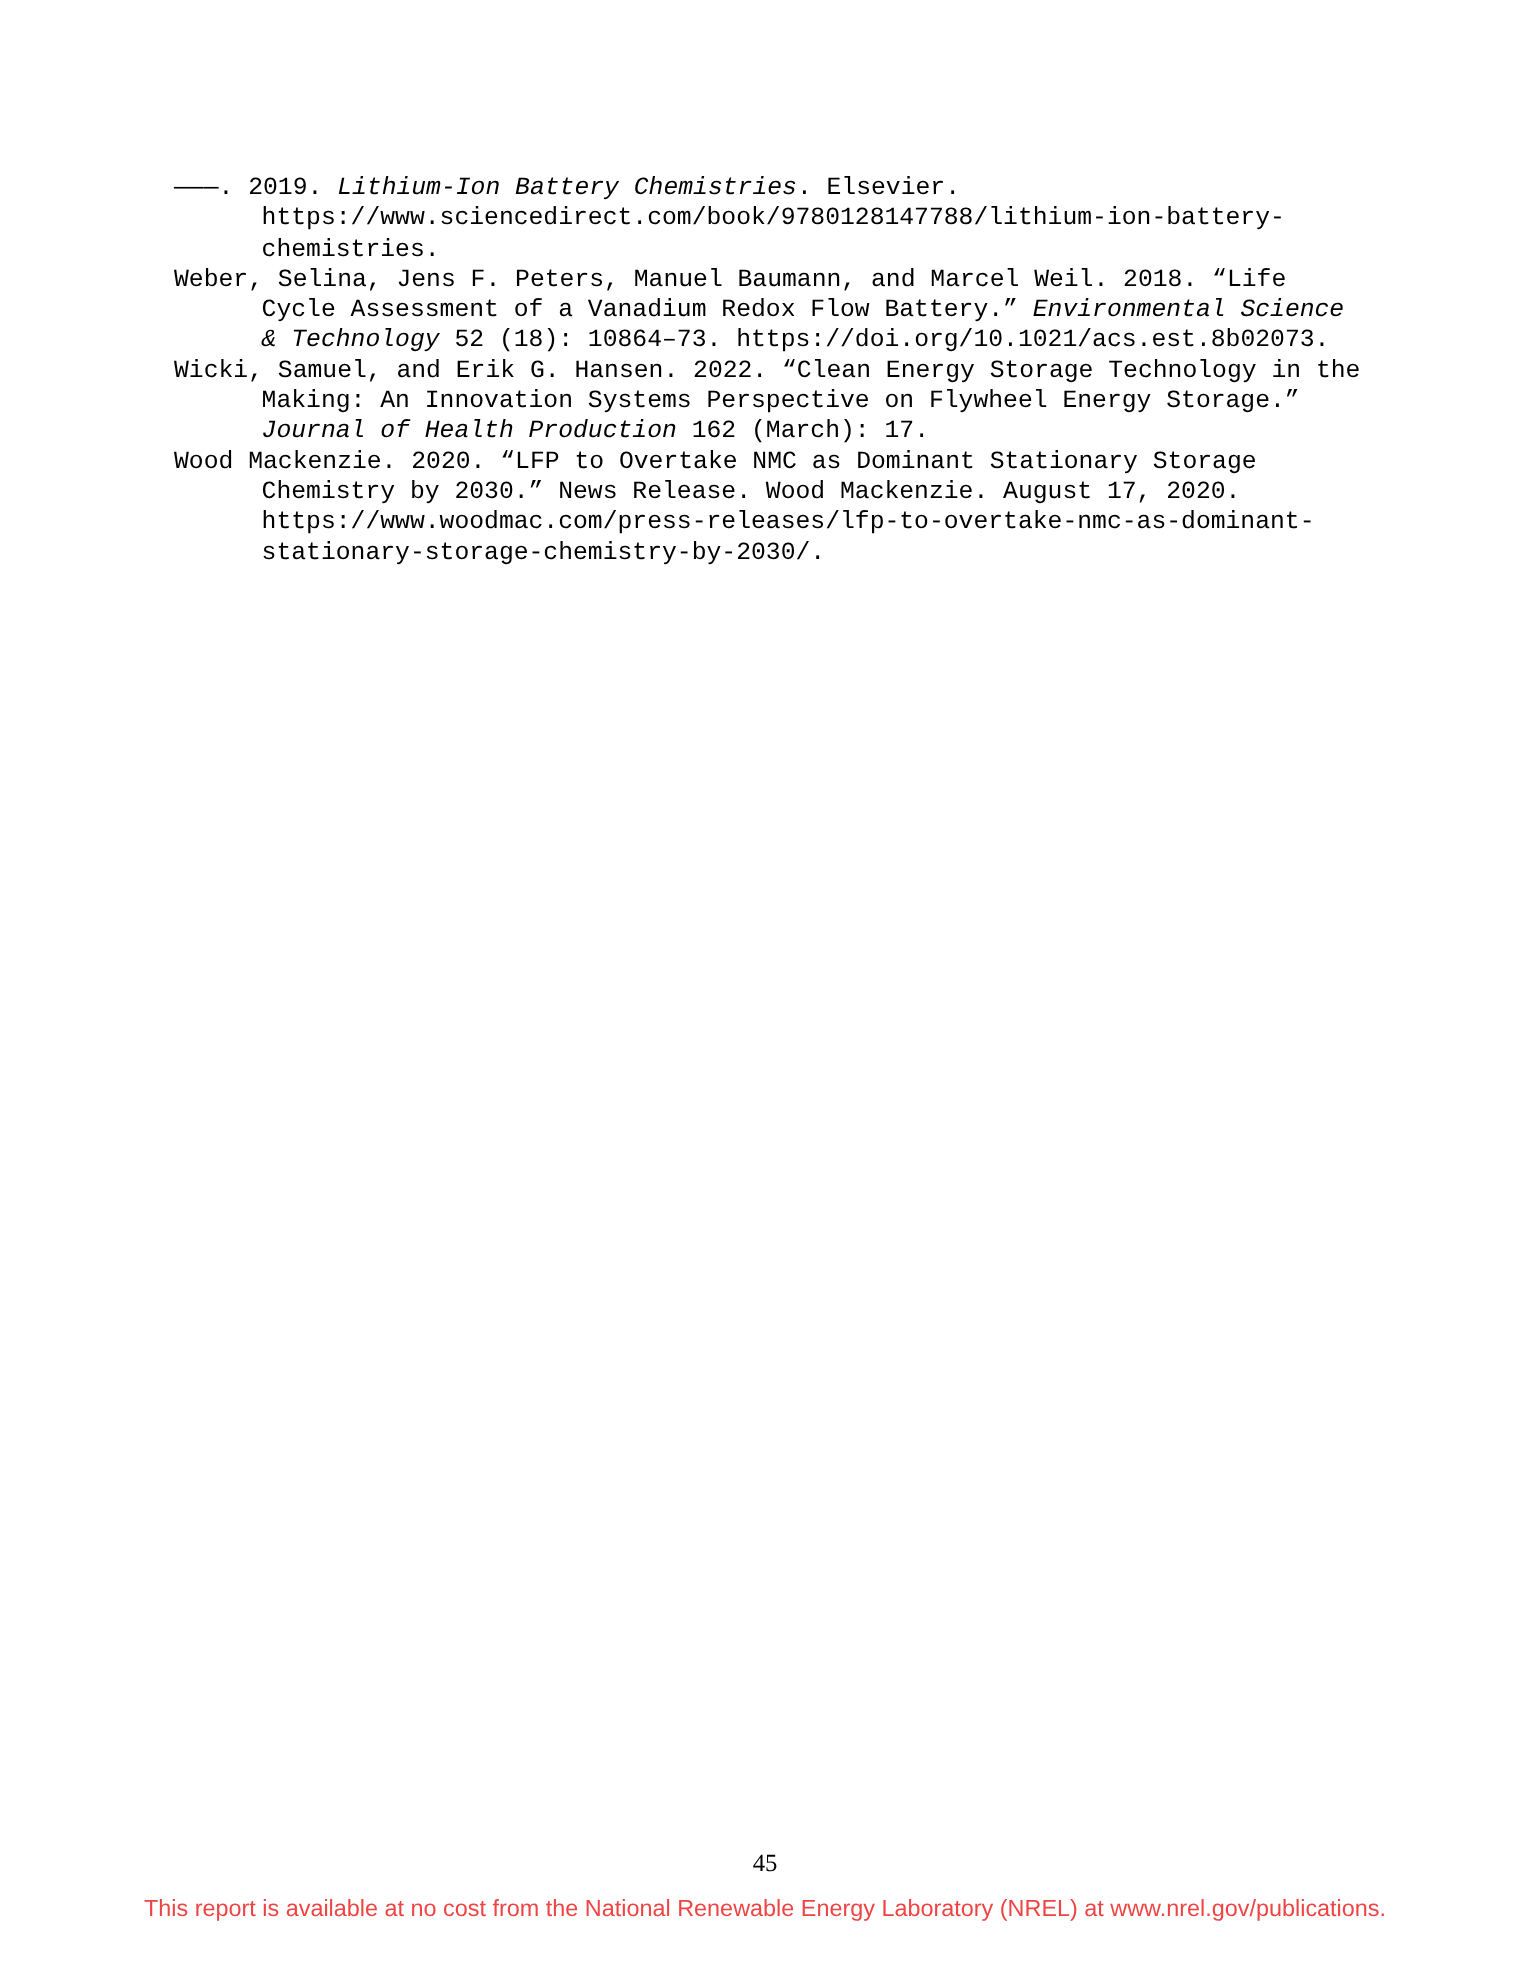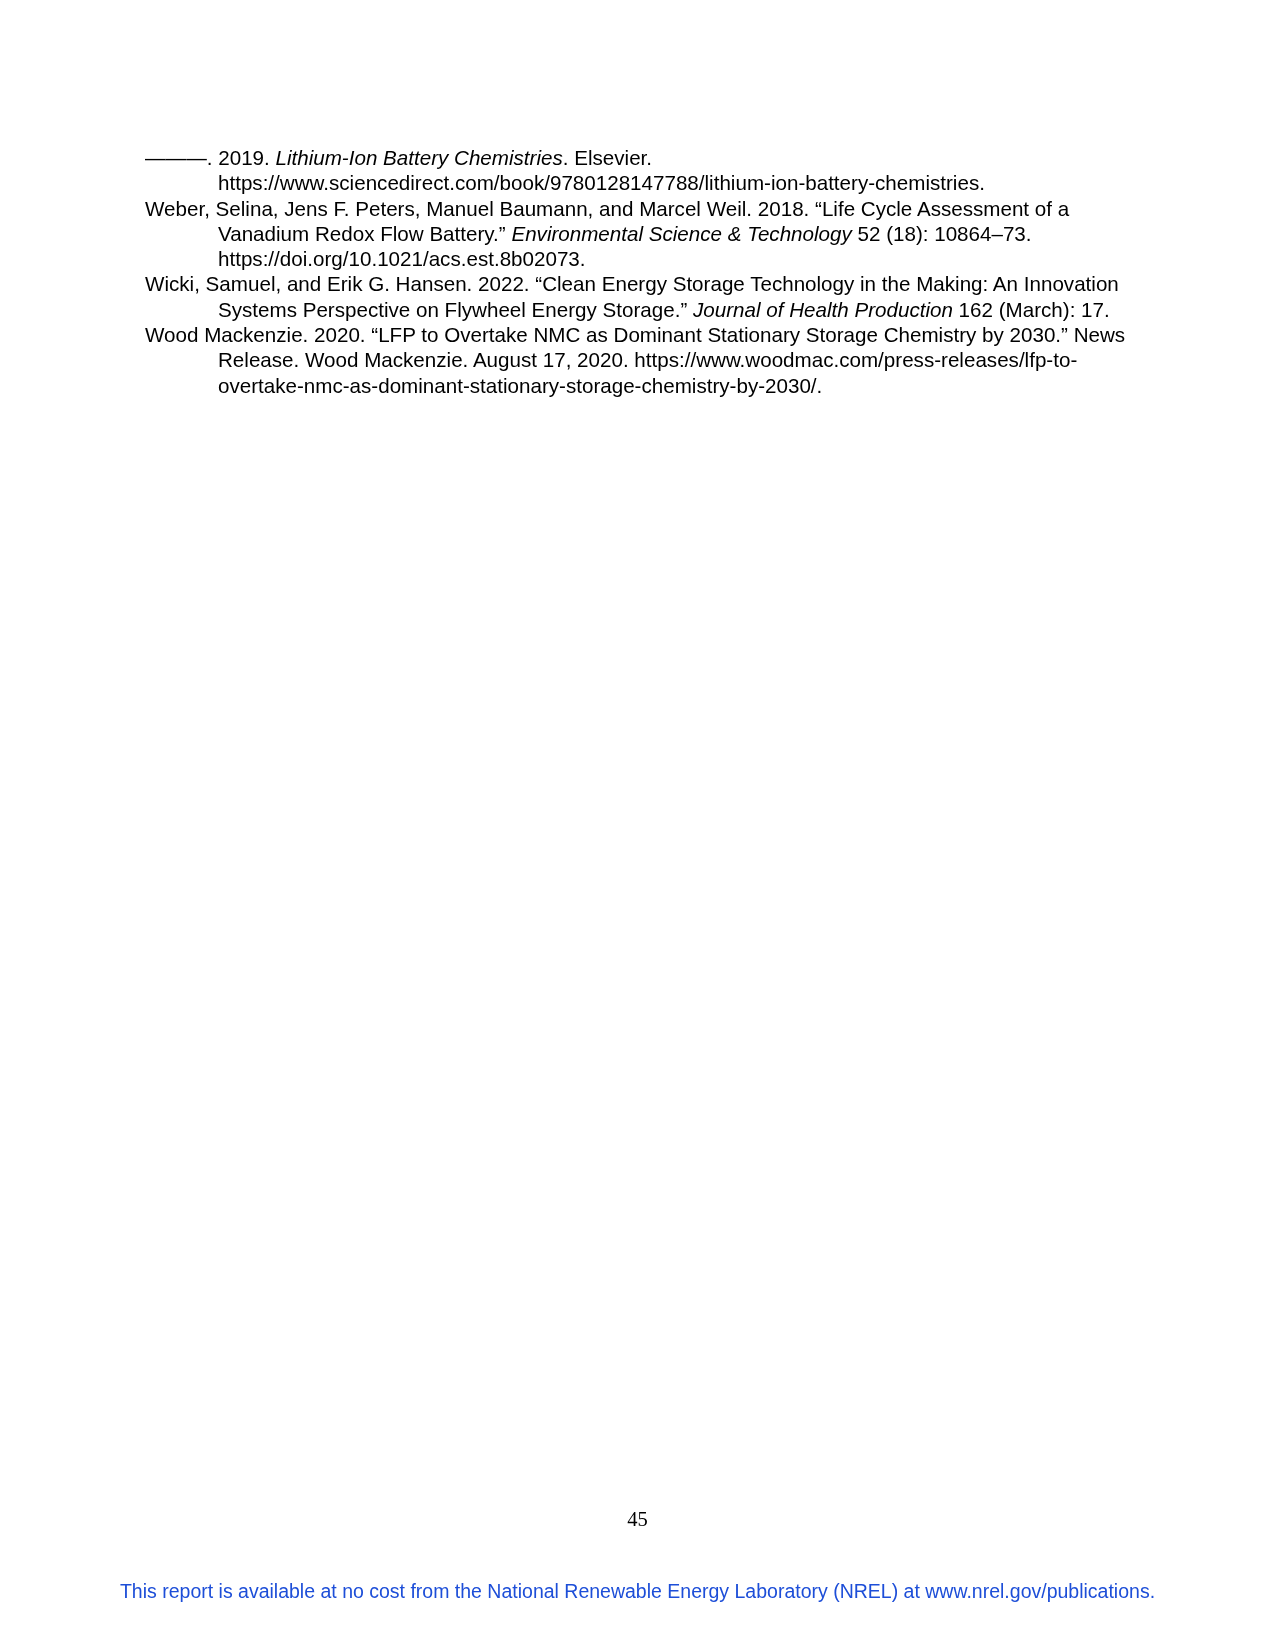--- a/index.html
+++ b/index.html
@@ -6,7 +6,7 @@
     body { width: 1275px; height: 1650px; position: relative; overflow: hidden; }
     .page { position: absolute; left: 0; top: 0; width: 1275px; height: 1650px; background: #ffffff; }
     .refs { position: absolute; left: 145px; top: 145px; width: 990px;
-      font-family: Liberation Sans, sans-serif; font-size: 20.6px; line-height: 25.3px; color: #000; }
+      font-family: Liberation Mono, monospace; font-size: 20.6px; line-height: 25.3px; color: #000; }
     .ref { padding-left: 73px; text-indent: -73px; margin: 0; }
     .ref i { font-style: italic; }
     .page-number { position: absolute; left: 0; width: 1275px; top: 1508px; text-align: center;

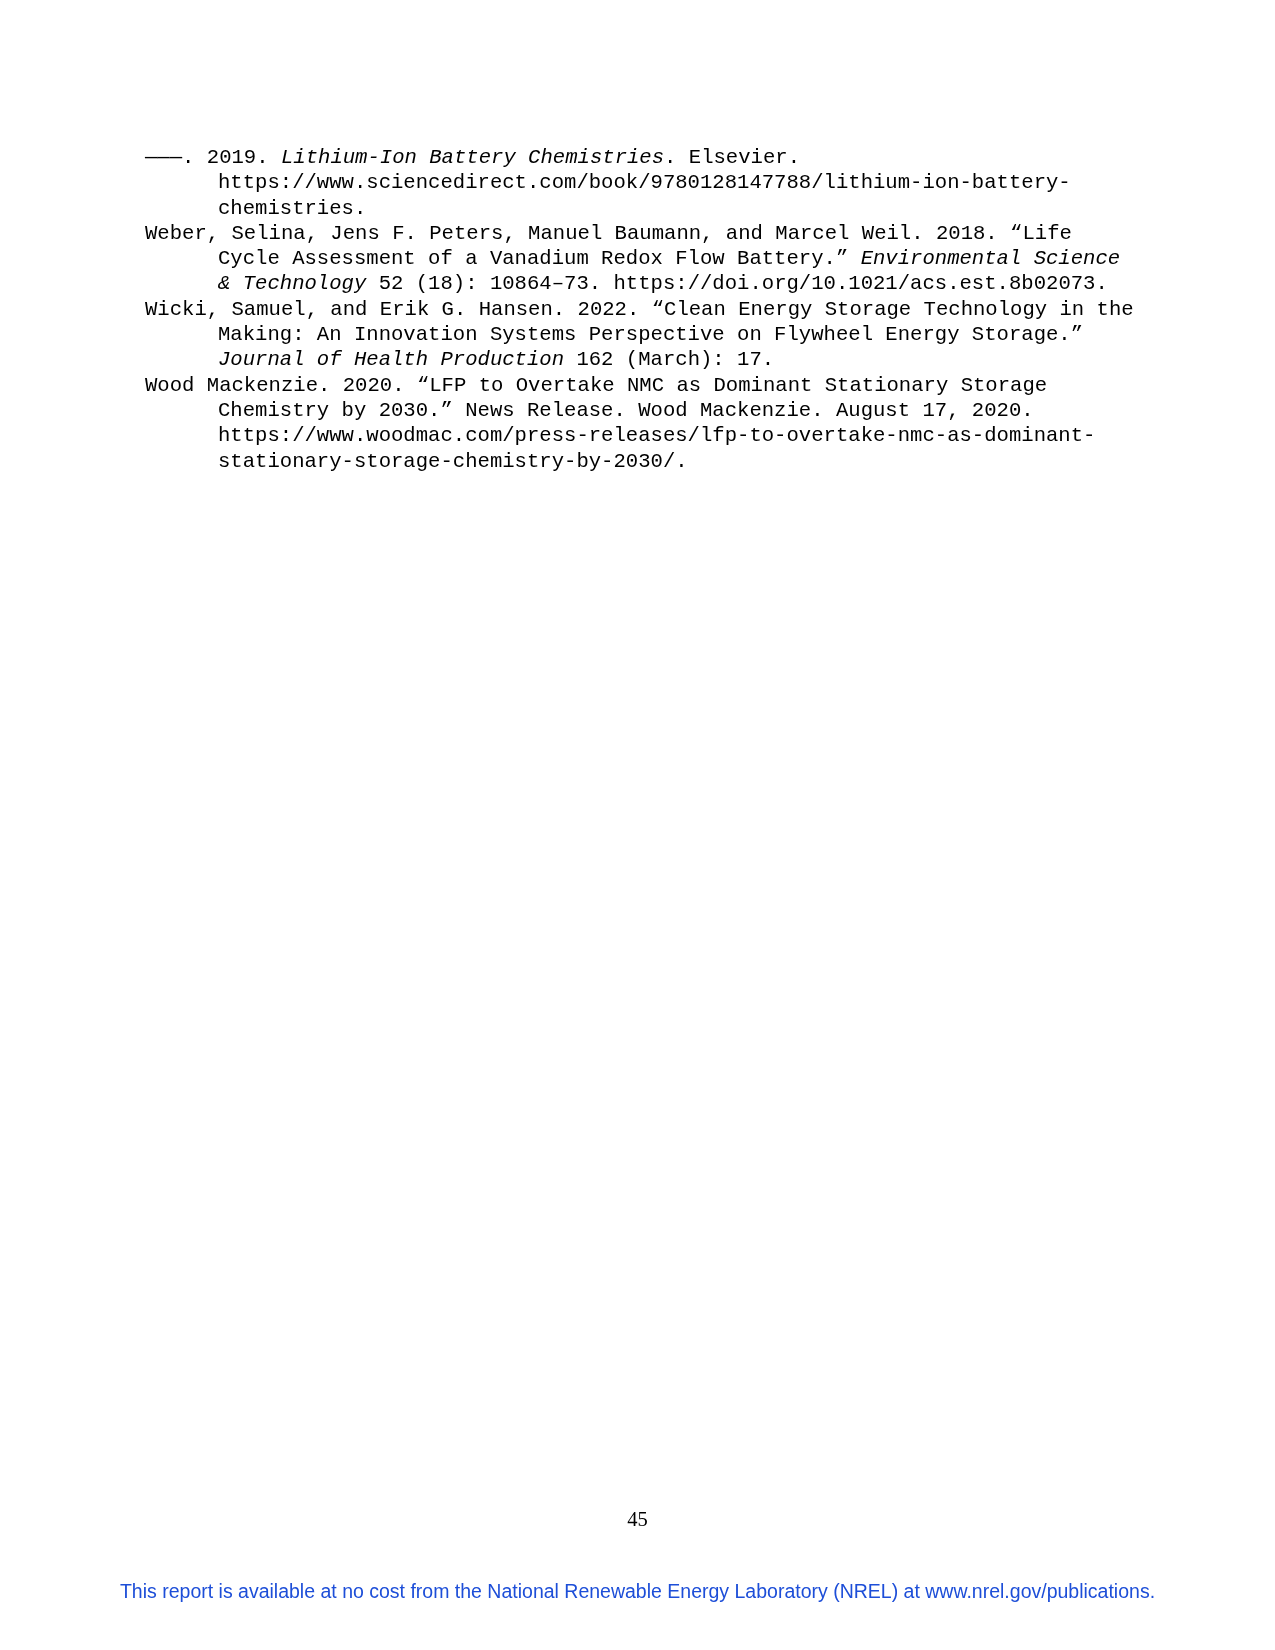--- a/index.html
+++ b/index.html
@@ -9,7 +9,7 @@
       font-family: Liberation Mono, monospace; font-size: 20.6px; line-height: 25.3px; color: #000; }
     .ref { padding-left: 73px; text-indent: -73px; margin: 0; }
     .ref i { font-style: italic; }
-    .page-number { position: absolute; left: 0; width: 1275px; top: 1508px; text-align: center;
+    .page-number { position: absolute; left: 0; width: 1275px; top: 1542px; text-align: center;
       font-family: "Liberation Serif", "DejaVu Serif", serif; font-size: 20.6px; color: #000; }
     .footer { position: absolute; left: 0; width: 1275px; top: 1580px; text-align: center;
       font-family: "Liberation Sans", "DejaVu Sans", sans-serif; font-size: 19.5px; color: #1d4ed8; }

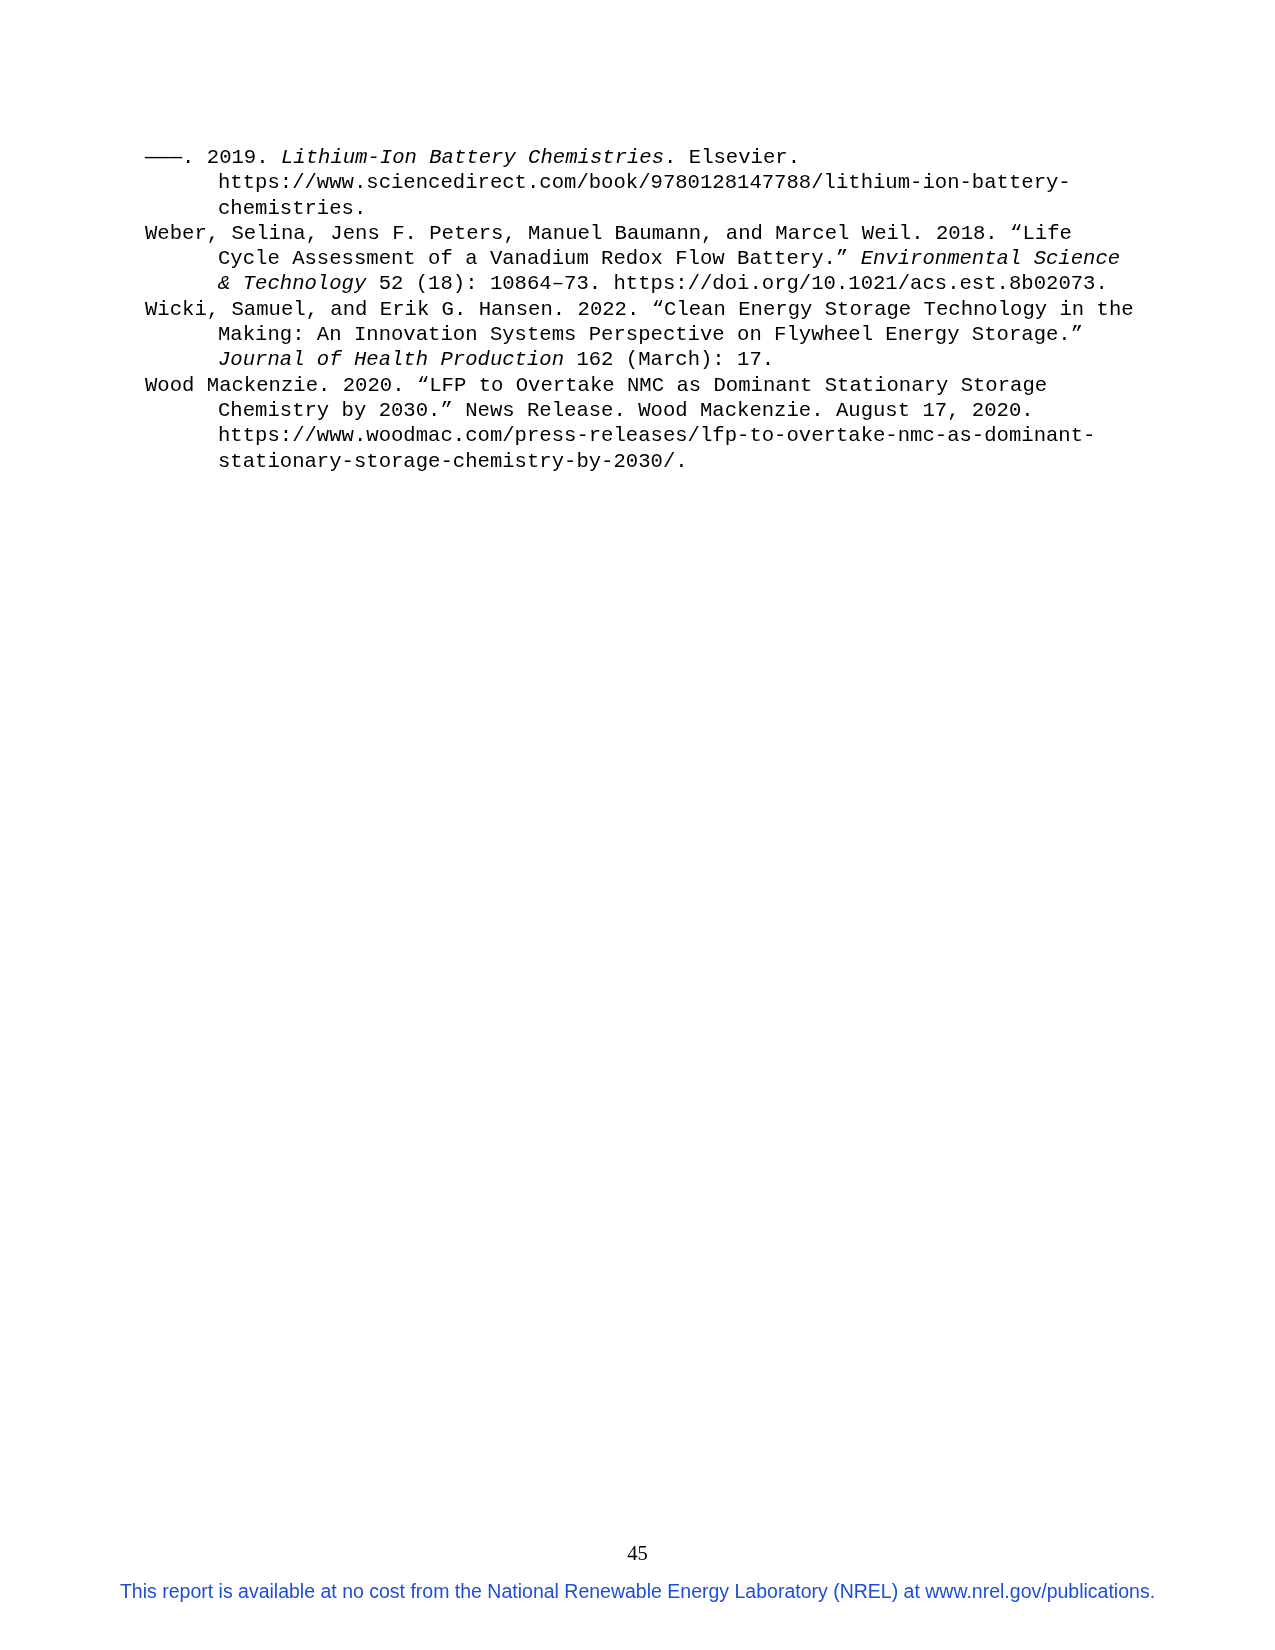--- a/index.html
+++ b/index.html
@@ -12,7 +12,7 @@
     .page-number { position: absolute; left: 0; width: 1275px; top: 1542px; text-align: center;
       font-family: "Liberation Serif", "DejaVu Serif", serif; font-size: 20.6px; color: #000; }
     .footer { position: absolute; left: 0; width: 1275px; top: 1580px; text-align: center;
-      font-family: "Liberation Sans", "DejaVu Sans", sans-serif; font-size: 19.5px; color: #1d4ed8; }
+      font-family: "Liberation Sans", "DejaVu Sans", sans-serif; font-size: 19.5px; color: #ef4444; }
   </style>
 </head>
 <body>

